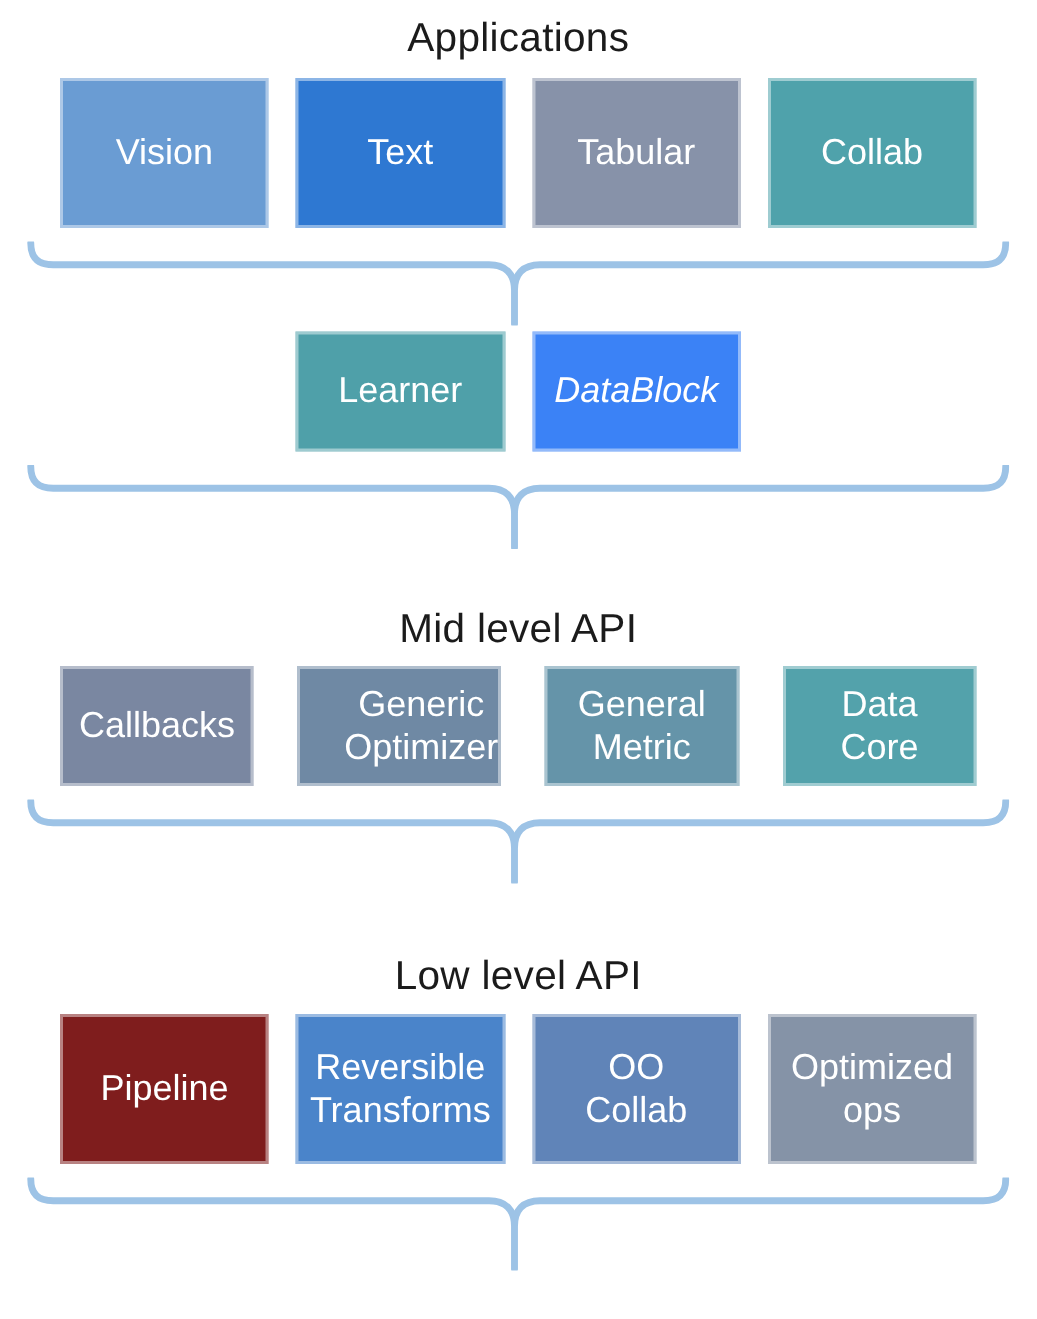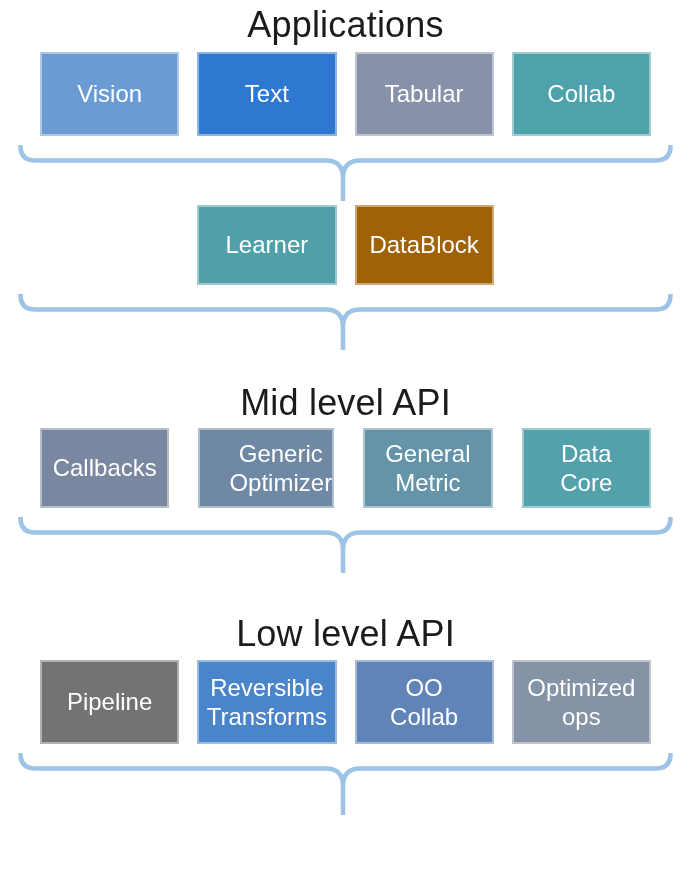--- a/index.html
+++ b/index.html
@@ -18,7 +18,7 @@
   }
   .section-title {
     text-align: center;
-    font-size: 36px;
+    font-size: 27px;
     line-height: 44px;
     color: #1b1b1b;
     font-weight: 400;

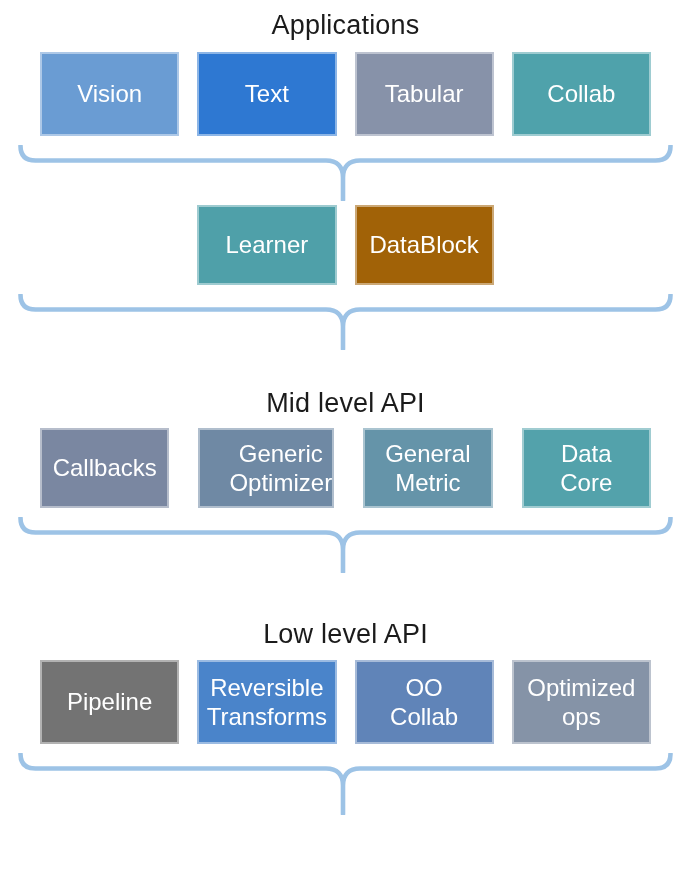--- a/index.html
+++ b/index.html
@@ -44,7 +44,7 @@
     line-height: 1.22;
     white-space: pre-line;
   }
-  .h84 { height: 84px; }
+  .h84 { height: 100px; }
   .h80 { height: 80px; }
   .col2 { grid-column: 2; text-align: right; }
   .col3 { grid-column: 3; }

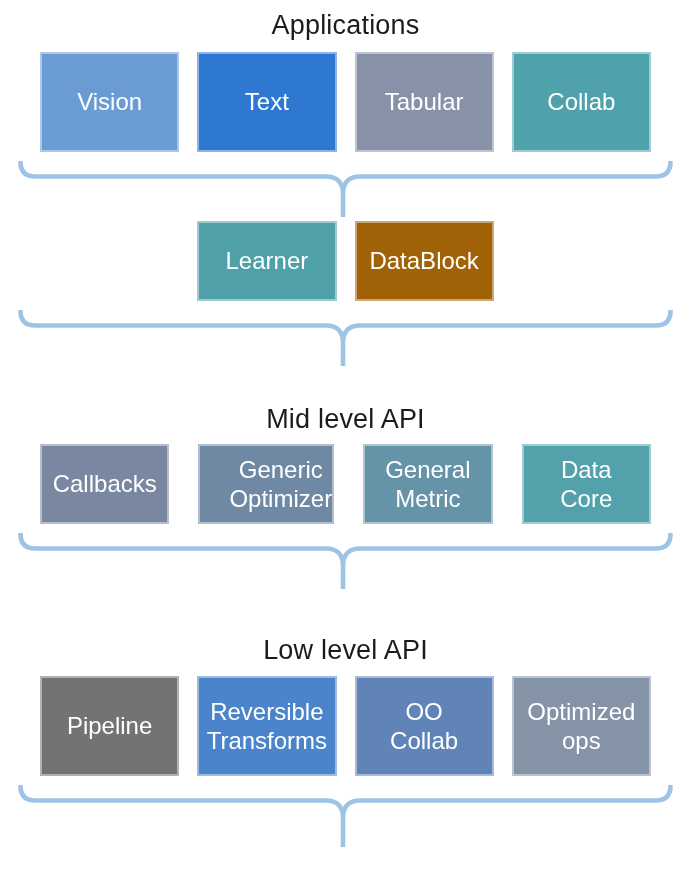--- a/index.html
+++ b/index.html
@@ -96,7 +96,7 @@
     <div class="box h80 col2" style="background-color: rgb(79, 160, 169);">
       <span class="label">Learner</span>
     </div>
-    <div class="box h80 col3" style="background-color: #a16207;">
+    <div class="box h80 col3" style="background-color: #3b82f6; font-style: italic;">
       <span class="label">DataBlock</span>
     </div>
   </div>

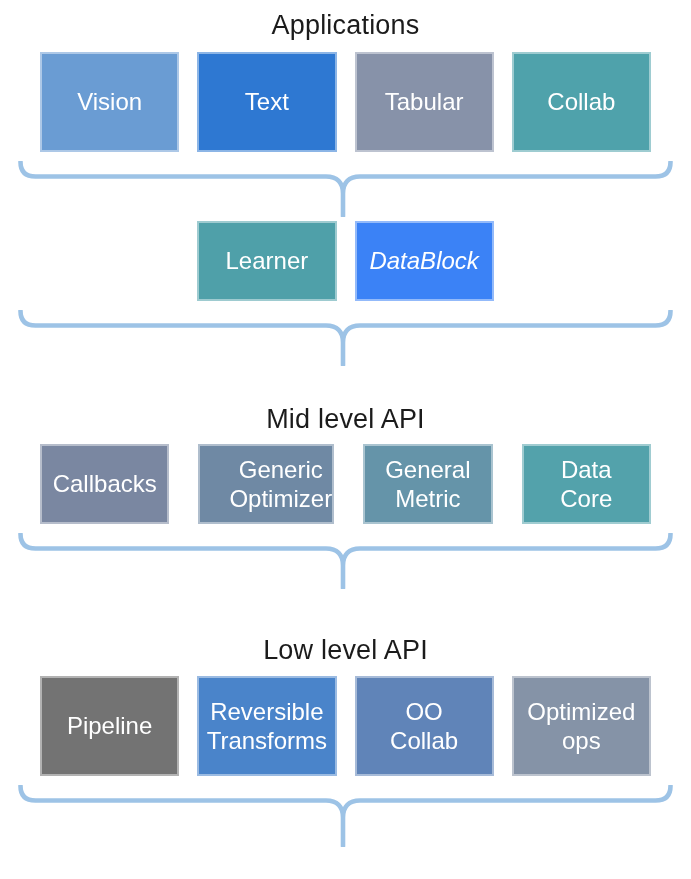--- a/index.html
+++ b/index.html
@@ -130,7 +130,7 @@
 
   <div class="section-title" id="title-low">Low level API</div>
   <div class="row" id="row-low">
-    <div class="box h84" style="background-color: #737373;">
+    <div class="box h84" style="background-color: #7f1d1d;">
       <span class="label">Pipeline</span>
     </div>
     <div class="box h84" style="background-color: rgb(74, 132, 202);">

